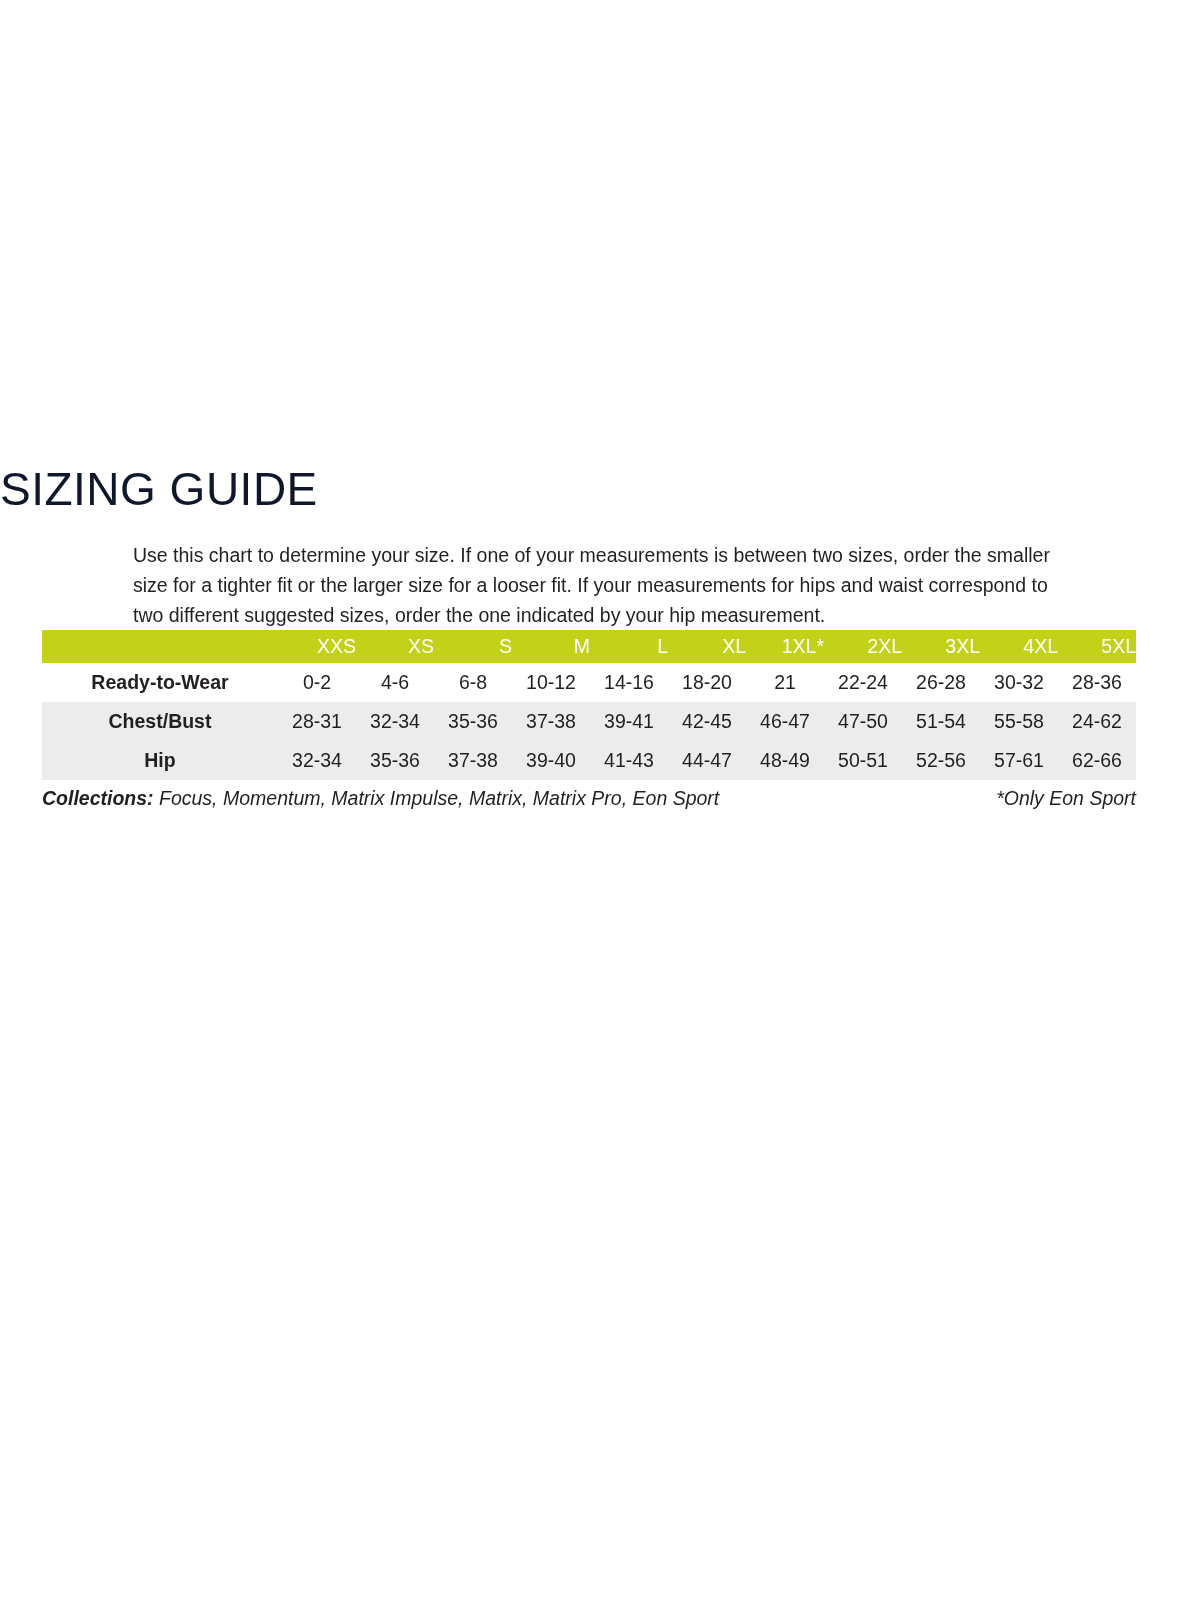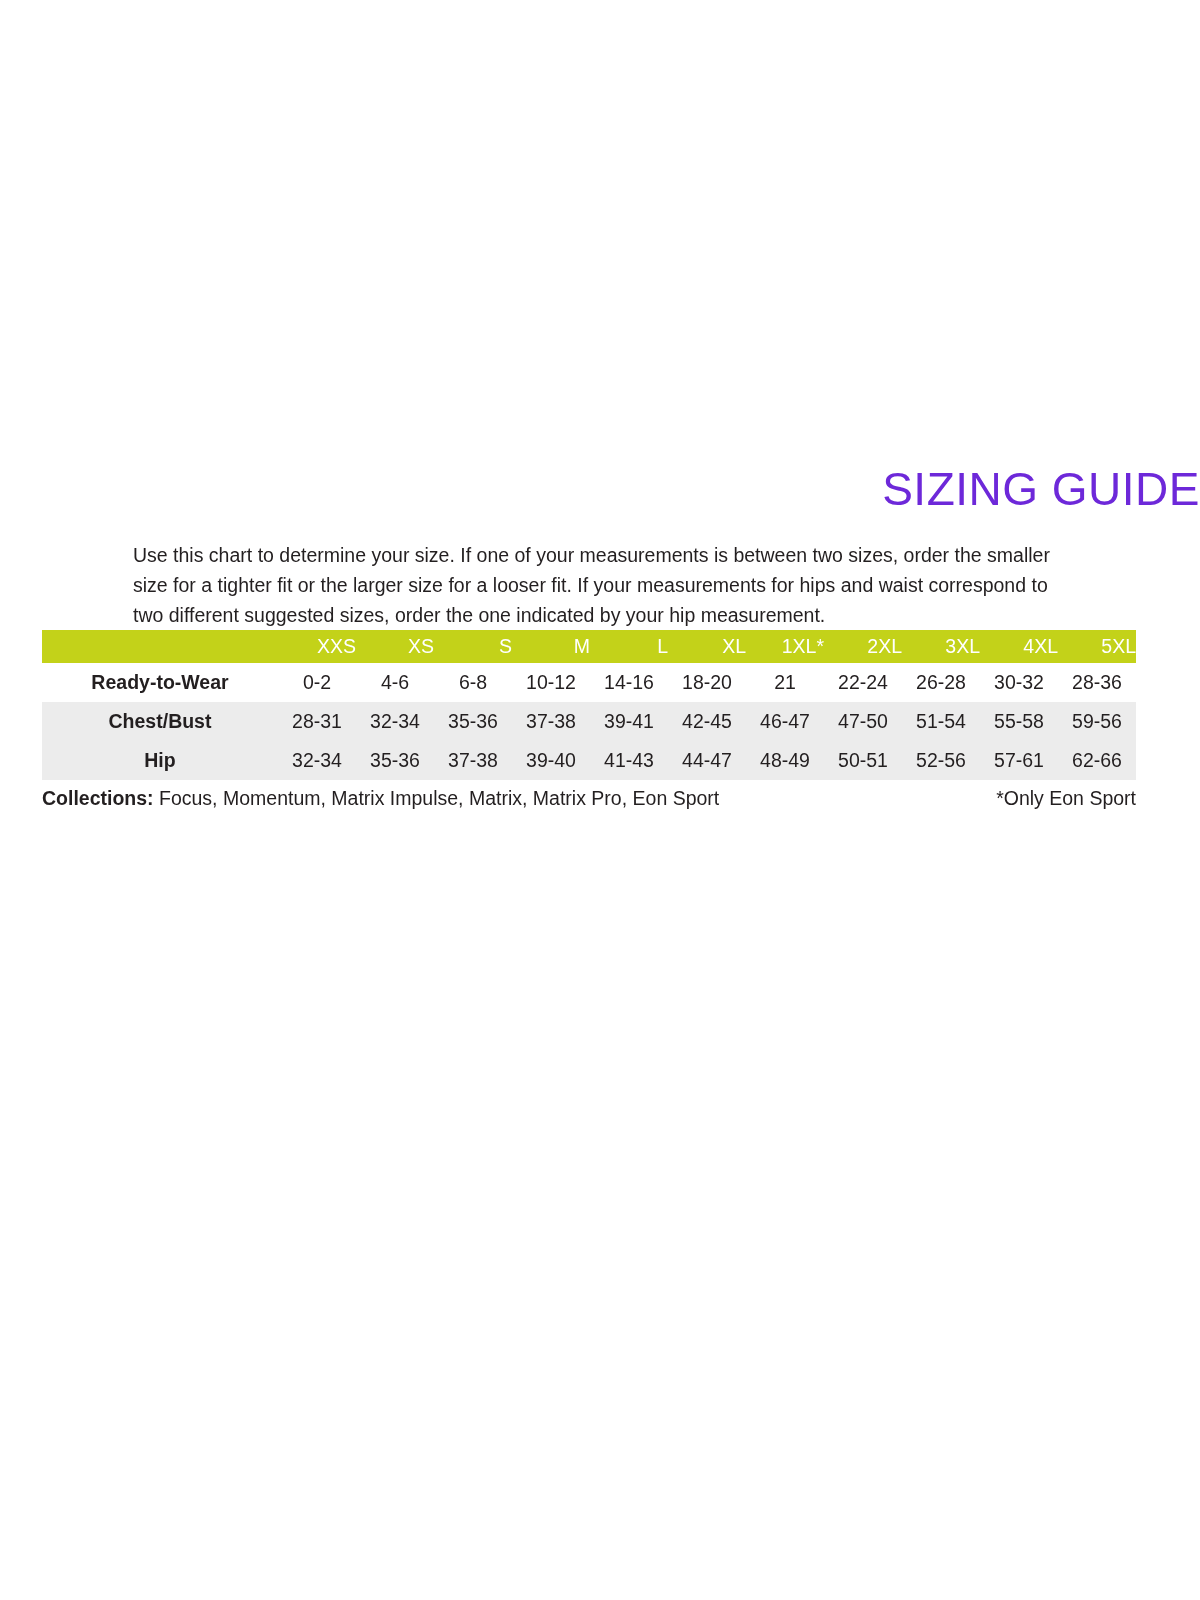--- a/index.html
+++ b/index.html
@@ -23,11 +23,11 @@
   }
   .guide-title {
     margin: 0 0 24px 0;
-    text-align: right;
+    text-align: left;
     font-size: 46px;
     font-weight: 400;
     letter-spacing: 0.5px;
-    color: #6d28d9;
+    color: #0f172a;
   }
   .intro {
     margin: 0 0 0 133px;

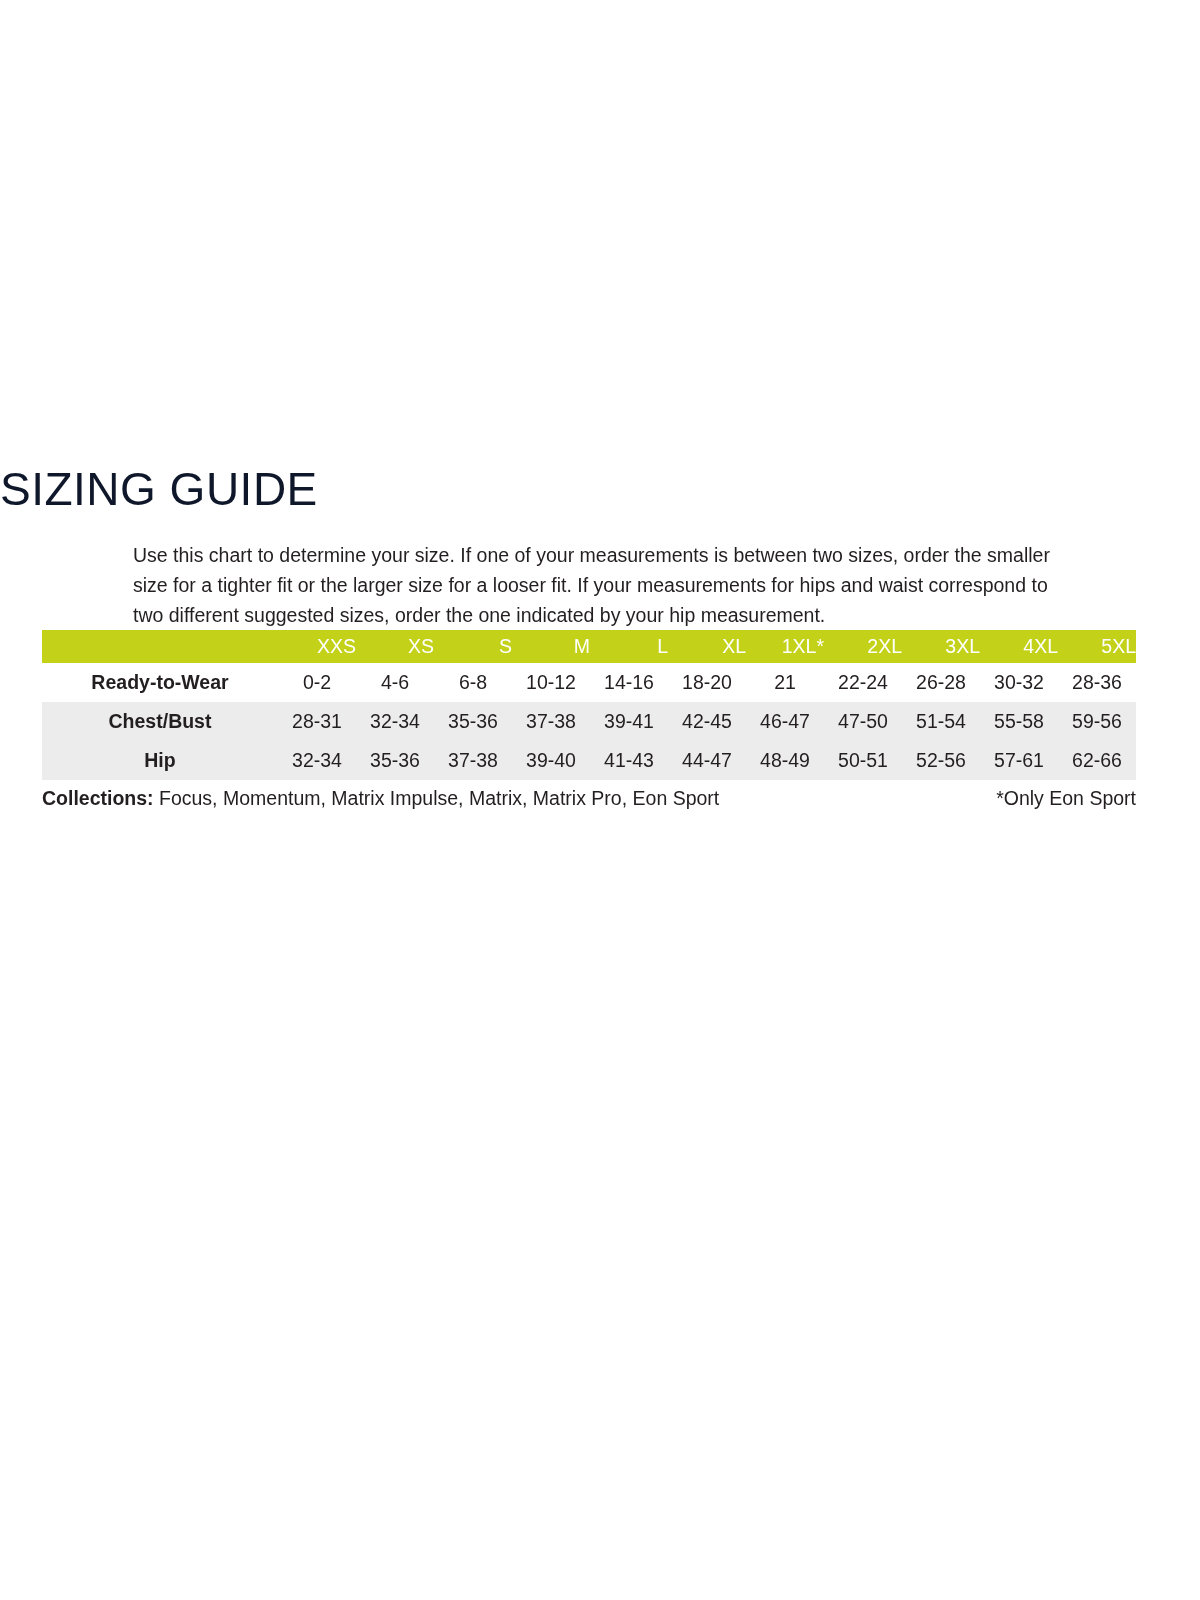--- a/index.html
+++ b/index.html
@@ -134,7 +134,7 @@
           <td>47-50</td>
           <td>51-54</td>
           <td>55-58</td>
-          <td>59-56</td>
+          <td>24-62</td>
         </tr>
         <tr class="stripe">
           <td class="row-label">Hip</td>

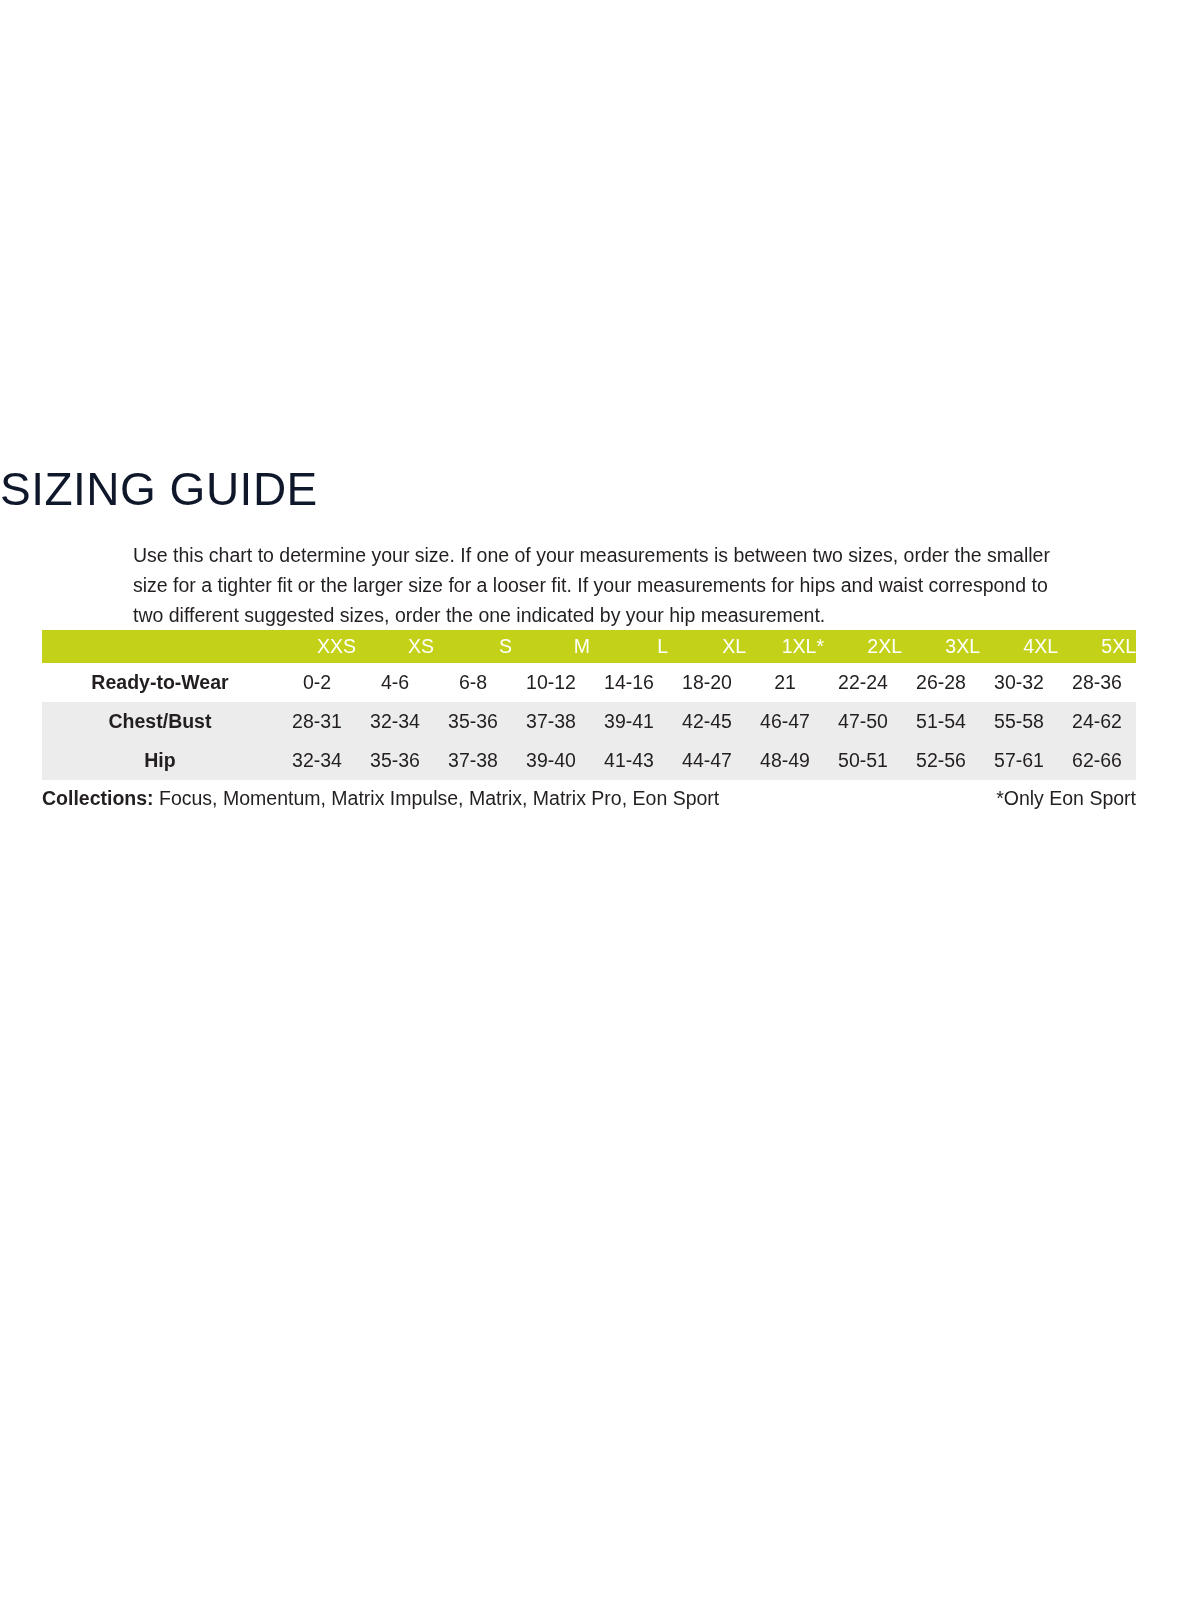--- a/index.html
+++ b/index.html
@@ -72,6 +72,7 @@
     justify-content: space-between;
     align-items: flex-start;
     font-size: 19.5px;
+    font-style: italic;
   }
   .footer-line .collections-label { font-weight: 700; }
   .footer-left { white-space: nowrap; }

